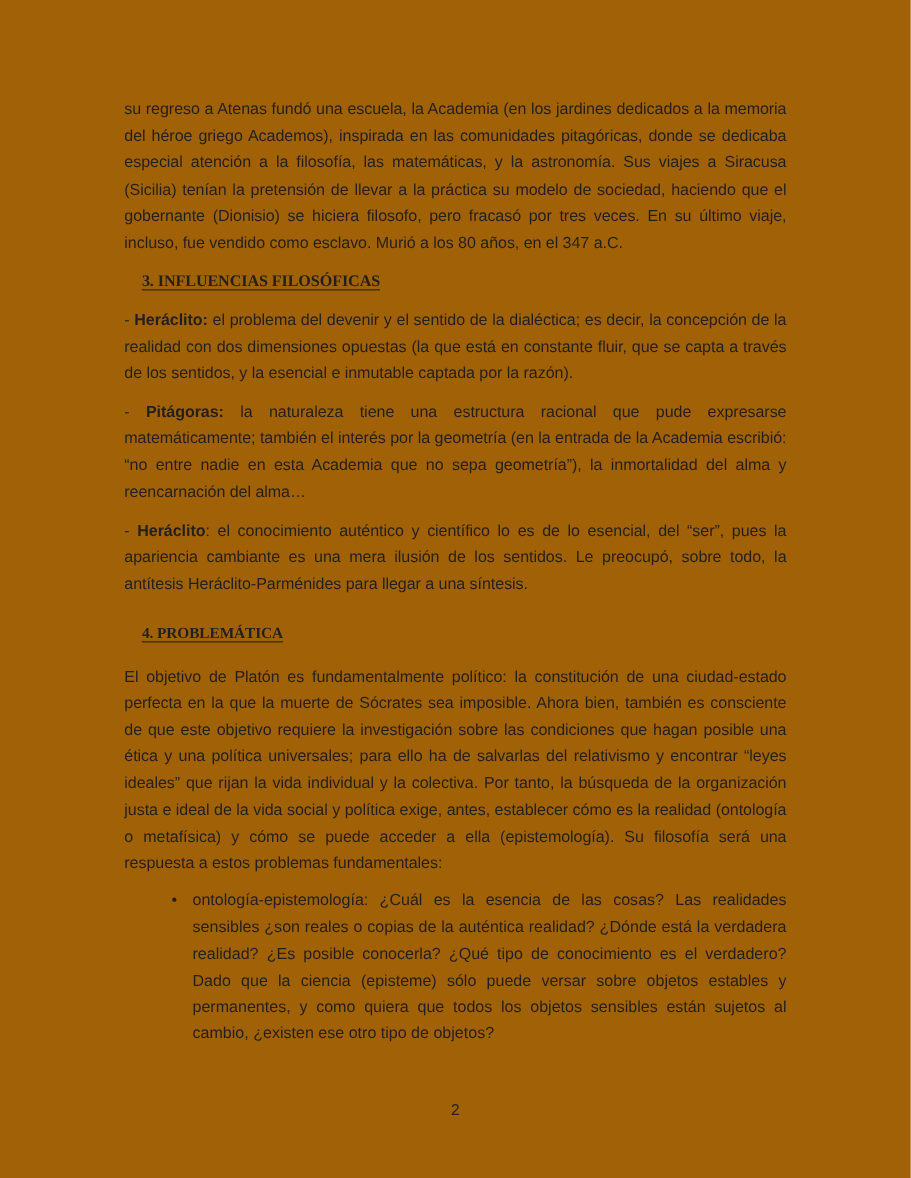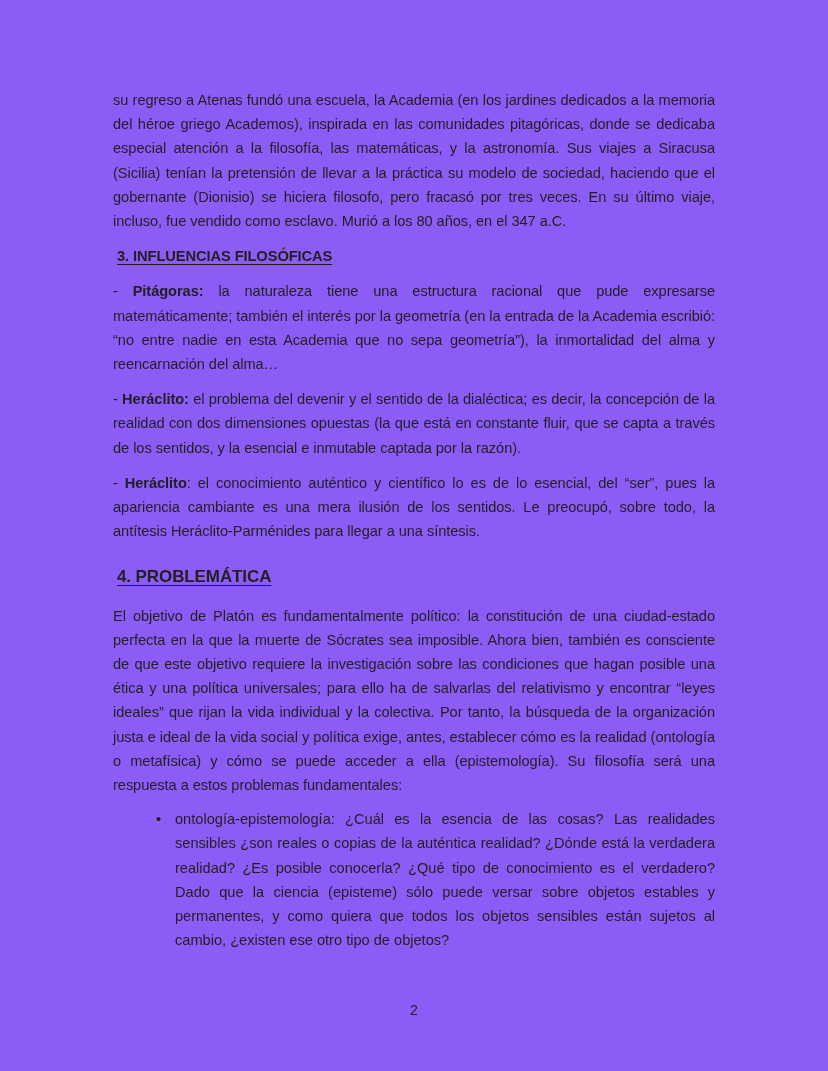--- a/index.html
+++ b/index.html
@@ -15,7 +15,7 @@
     position: relative;
     width: 828px;
     height: 1071px;
-    background: #8b5cf6;
+    background: #a16207;
     overflow: hidden;
     box-sizing: border-box;
   }

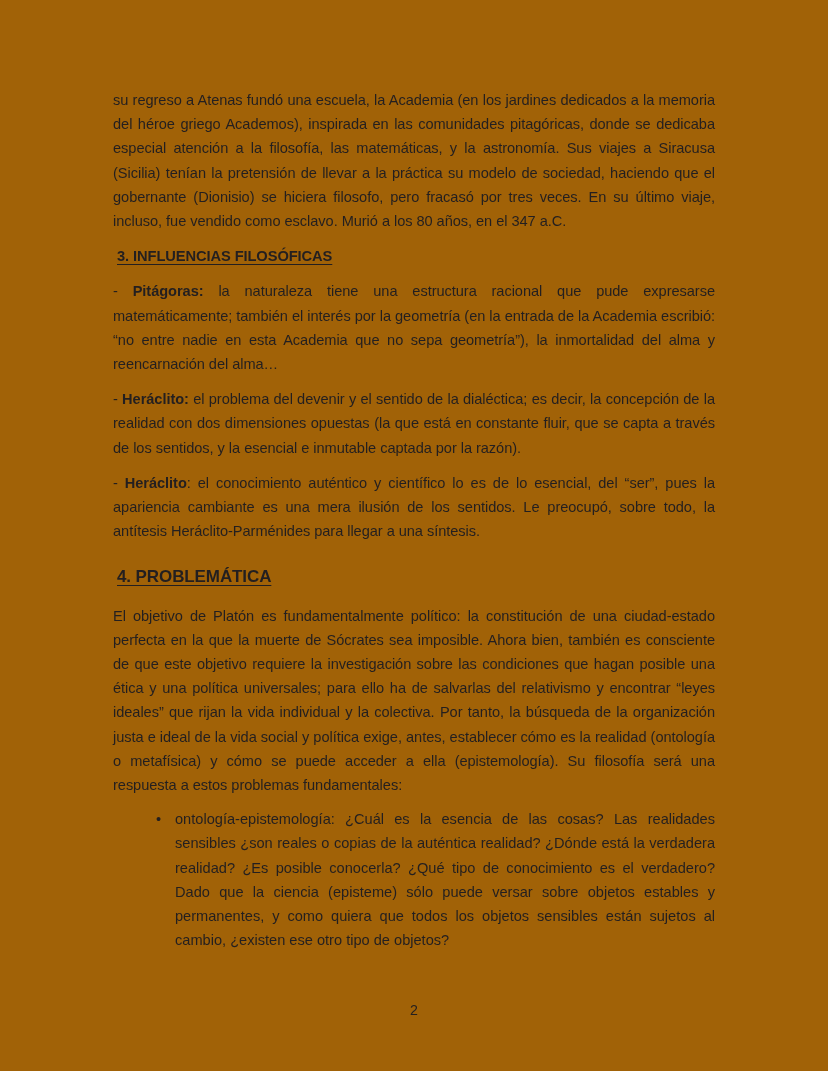--- a/index.html
+++ b/index.html
@@ -44,8 +44,9 @@
     text-decoration-thickness: 1.2px;
     color: #231f20;
     letter-spacing: -0.1px;
-    margin: 4px;
+    margin: 16px;
     line-height: 24.2px;
+    font-family: Liberation Serif, serif;
   }
   .heading-3 {
     font-size: 14.7px;

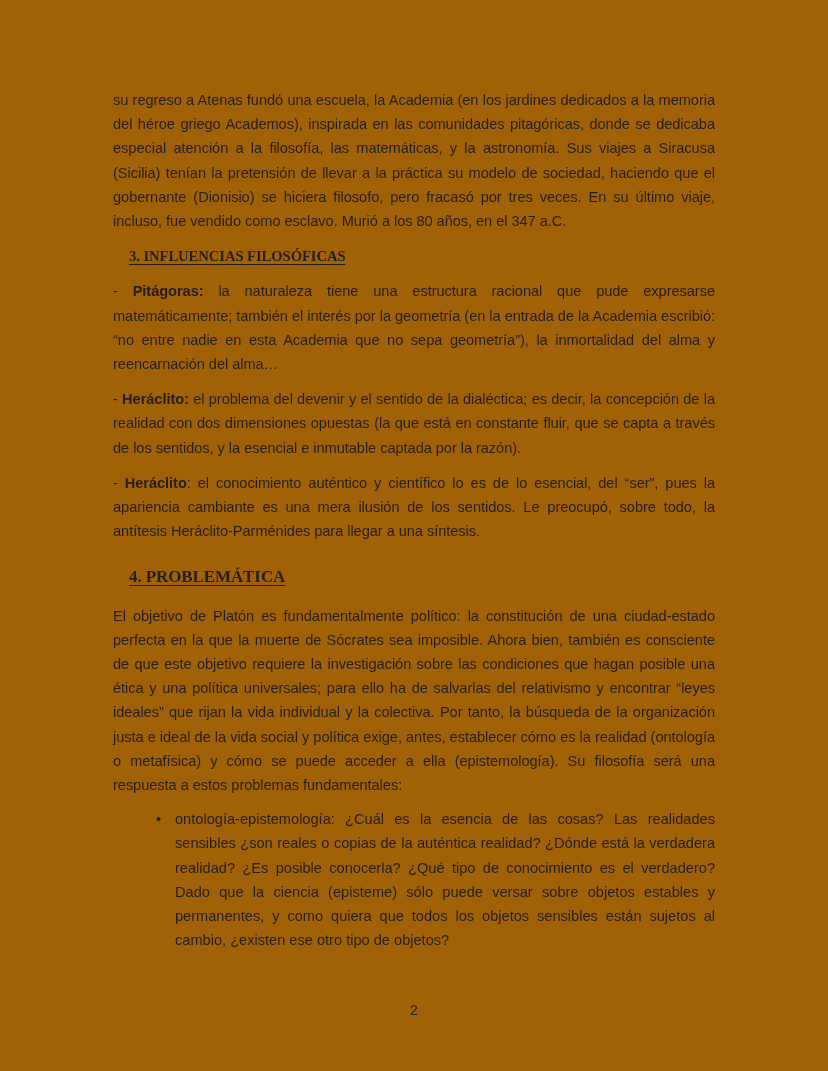--- a/index.html
+++ b/index.html
@@ -109,9 +109,9 @@
 
     <p class="heading heading-3">3. INFLUENCIAS FILOSÓFICAS</p>
 
+    <p class="dash-para"><span>- </span><strong>Heráclito:</strong><span> el problema del devenir y el sentido de la dialéctica; es decir, la concepción de la realidad con dos dimensiones opuestas (la que está en constante fluir, que se capta a través de los sentidos, y la esencial e inmutable captada por la razón).</span></p>
+
     <p class="dash-para"><span>- </span><strong>Pitágoras:</strong><span> la naturaleza tiene una estructura racional que pude expresarse matemáticamente; también el interés por la geometría (en la entrada de la Academia escribió: “no entre nadie en esta Academia que no sepa geometría”), la inmortalidad del alma y reencarnación del alma…</span></p>
-
-    <p class="dash-para"><span>- </span><strong>Heráclito:</strong><span> el problema del devenir y el sentido de la dialéctica; es decir, la concepción de la realidad con dos dimensiones opuestas (la que está en constante fluir, que se capta a través de los sentidos, y la esencial e inmutable captada por la razón).</span></p>
 
     <p class="dash-para"><span>- </span><strong>Heráclito</strong><span>: el conocimiento auténtico y científico lo es de lo esencial, del “ser”, pues la apariencia cambiante es una mera ilusión de los sentidos. Le preocupó, sobre todo, la antítesis Heráclito-Parménides para llegar a una síntesis.</span></p>
 

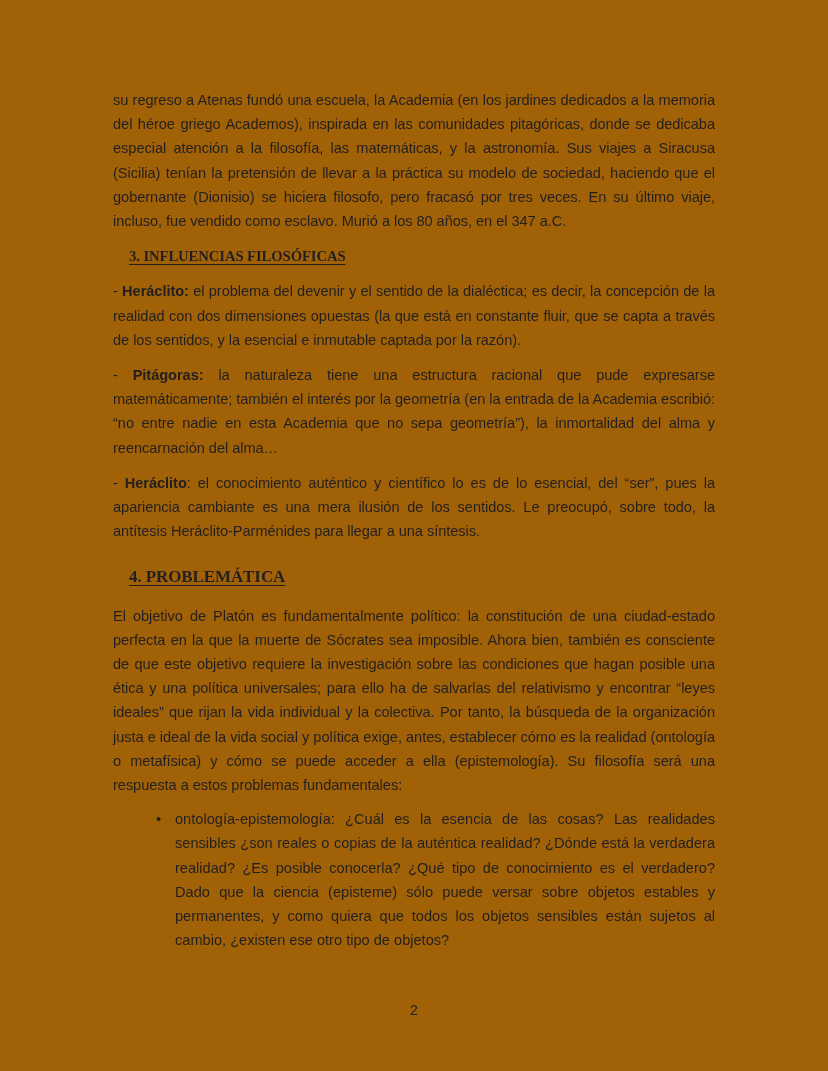--- a/index.html
+++ b/index.html
@@ -54,7 +54,7 @@
     margin-bottom: 11px;
   }
   .heading-4 {
-    font-size: 17px;
+    font-size: 14px;
     margin-top: 22px;
     margin-bottom: 14px;
   }

